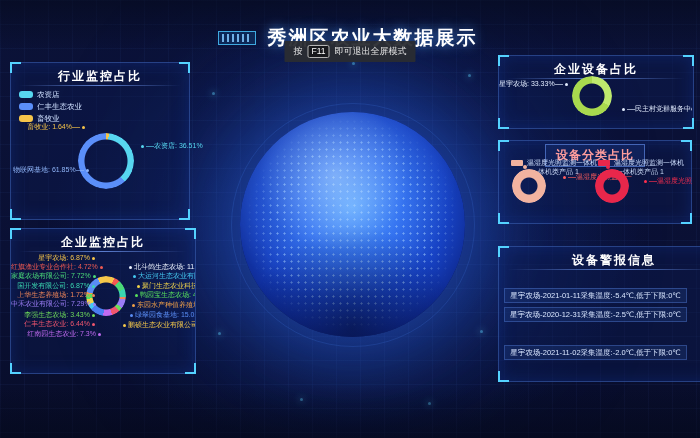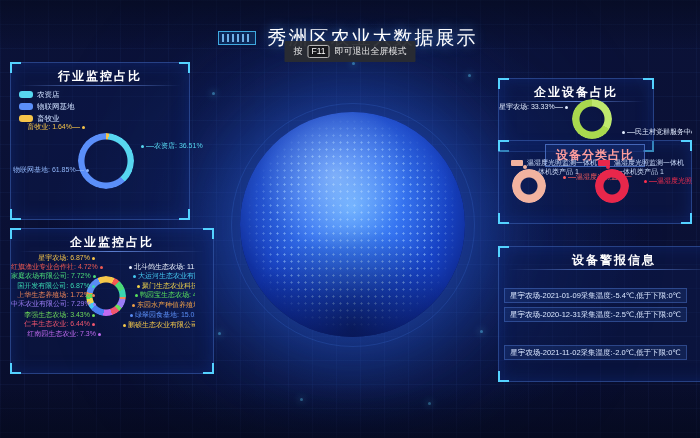--- a/index.html
+++ b/index.html
@@ -42,7 +42,7 @@
   .logo{width:36px;height:12px;border:1px solid #3fa9e0;background:#0c2756;position:relative;}
   .logo::after{content:"";position:absolute;inset:2px 3px;
     background:repeating-linear-gradient(90deg,rgba(130,200,255,.85) 0 2px,transparent 2px 5px);}
-  h1{margin:5px;font-size:19px;font-weight:normal;color:#ffffff;letter-spacing:2px;
+  h1{margin:5px;font-size:19px;font-weight:bold;color:#ffffff;letter-spacing:2px;
     text-shadow:0 0 12px rgba(80,160,255,.8);}
   .tip{position:absolute;left:50%;top:41px;transform:translateX(-50%);
     background:rgba(42,44,50,.95);color:#e6e6e6;font-size:9px;line-height:1;

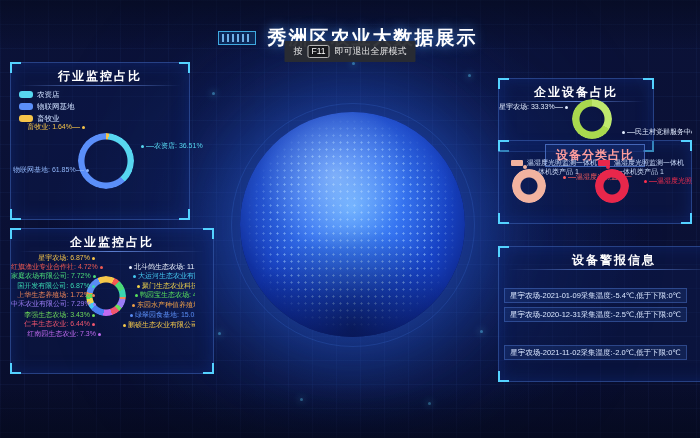--- a/index.html
+++ b/index.html
@@ -173,7 +173,7 @@
   <div class="lb clip" style="left: 110px; top: 92px; width: 74px; color: rgb(245, 200, 74);"><i class="d"></i><span>鹏硕生态农业有限公司: 6.87</span></div>
 </section>
 
-<section class="panel" style="left:498px;top:78px;width:156px;height:74px">
+<section class="panel" style="left:498px;top:55px;width:196px;height:74px">
   <i class="c tl"></i>
     <i class="c tr"></i>
   <i class="c bl"></i>

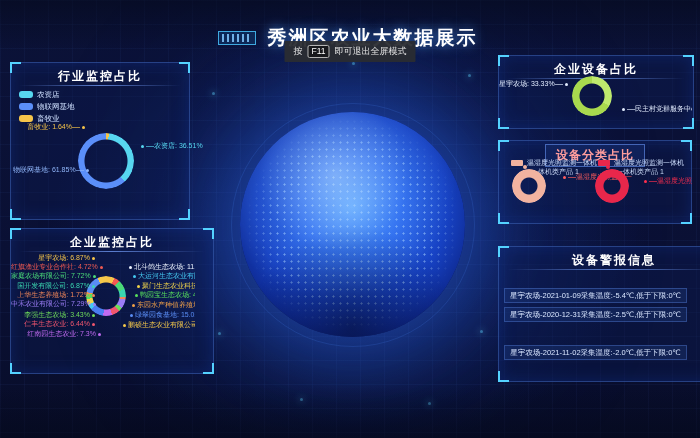--- a/index.html
+++ b/index.html
@@ -132,7 +132,7 @@
     <span class="sw" style="background: rgb(87, 215, 240);"></span><span>农资店</span>
   </div>
   <div class="lg" style="left:8px;top:40px">
-    <span class="sw" style="background: rgb(91, 143, 249);"></span><span>物联网基地</span>
+    <span class="sw" style="background: rgb(91, 143, 249);"></span><span>仁丰生态农业</span>
   </div>
   <div class="lg" style="left:8px;top:52px">
     <span class="sw" style="background: rgb(246, 197, 74);"></span><span>畜牧业</span>

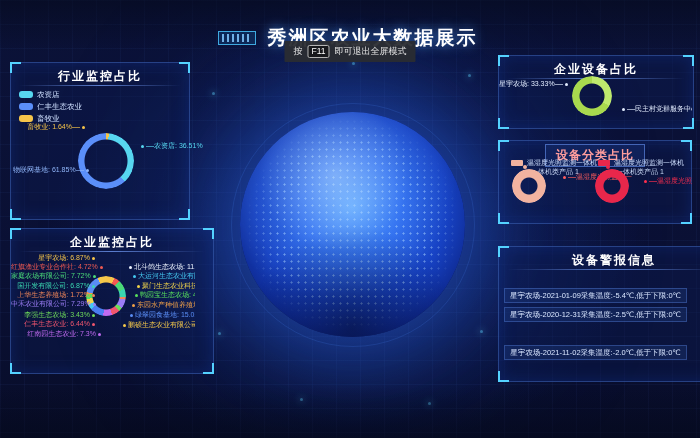--- a/index.html
+++ b/index.html
@@ -144,7 +144,7 @@
   <div class="lb ar" style="left: 2px; top: 103px; width: 66px; color: rgb(143, 180, 247);"><span>物联网基地: 61.85%</span><i class="ln"></i><i class="d"></i></div>
 </section>
 
-<section class="panel" style="left:10px;top:228px;width:204px;height:146px">
+<section class="panel" style="left:10px;top:228px;width:186px;height:146px">
   <i class="c tl"></i>
     <i class="c tr"></i>
   <i class="c bl"></i>

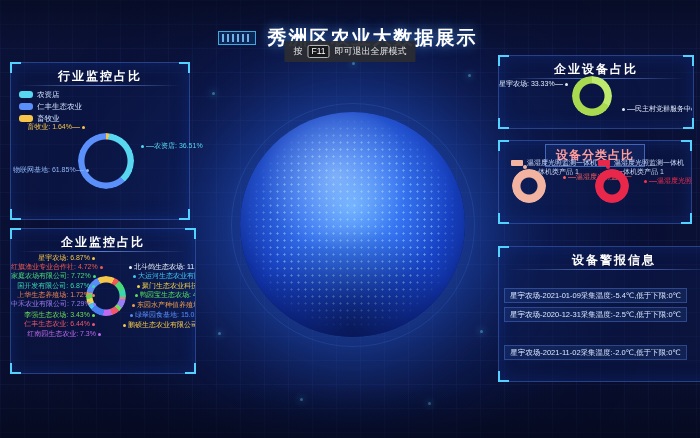--- a/index.html
+++ b/index.html
@@ -217,7 +217,7 @@
     <i class="c br"></i>
   <h3>设备警报信息</h3>
   <div class="hr"></div>
-  <div class="arow" style="top:41px">星宇农场-2021-01-09采集温度:-5.4℃,低于下限:0℃</div>
+  <div class="arow" style="top:41px">星宇农场-2021-01-11采集温度:-5.4℃,低于下限:0℃</div>
   <div class="arow" style="top:60px">星宇农场-2020-12-31采集温度:-2.5℃,低于下限:0℃</div>
   <div class="arow" style="top:98px">星宇农场-2021-11-02采集温度:-2.0℃,低于下限:0℃</div>
 </section>

